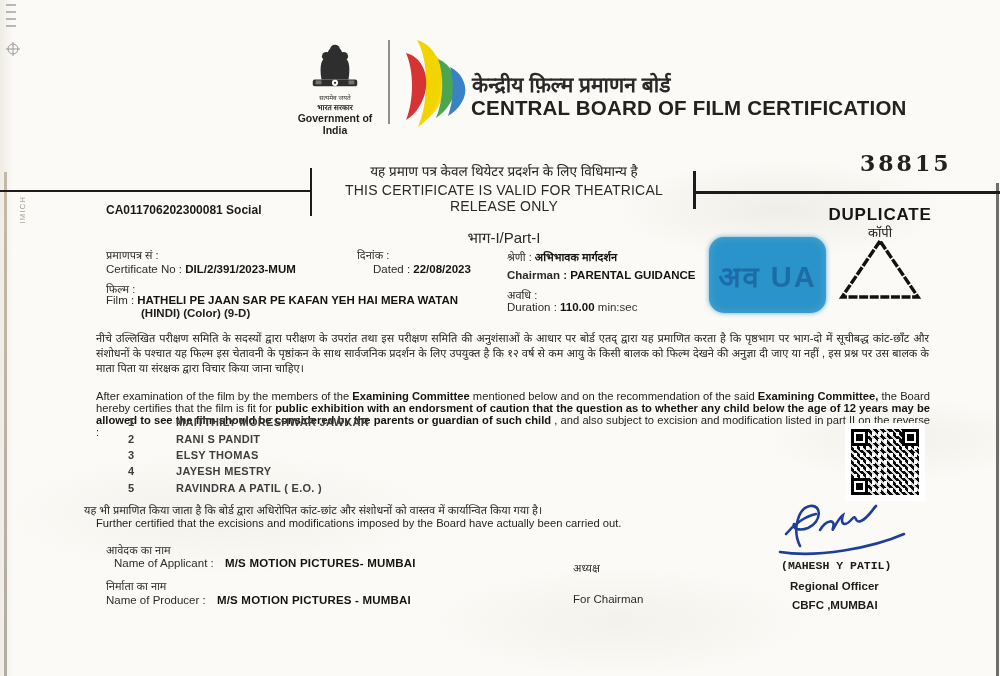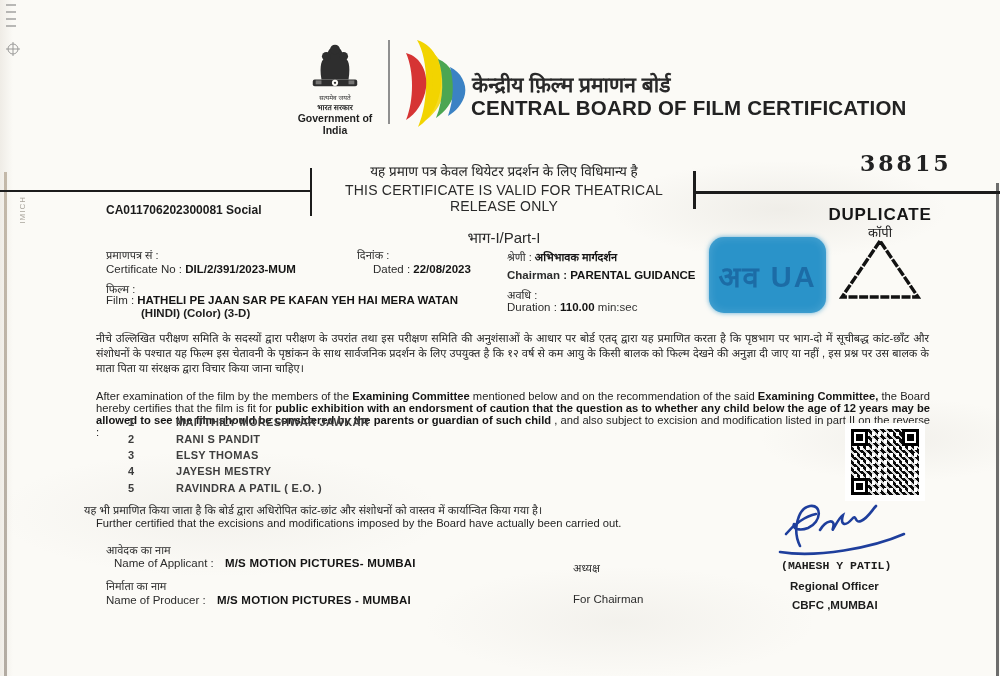--- a/index.html
+++ b/index.html
@@ -217,7 +217,7 @@
     <span>Film :</span>
     <span class="val">HATHELI PE JAAN SAR PE KAFAN YEH HAI MERA WATAN</span>
   </div>
-  <div class="abs f-film2">(HINDI) (Color) (3-D)</div>
+  <div class="abs f-film2">(HINDI) (Color) (9-D)</div>
   <div class="abs lbl f-dur-hi">अवधि :</div>
   <div class="abs lbl-en f-dur-en">
     <span>Duration :</span>

